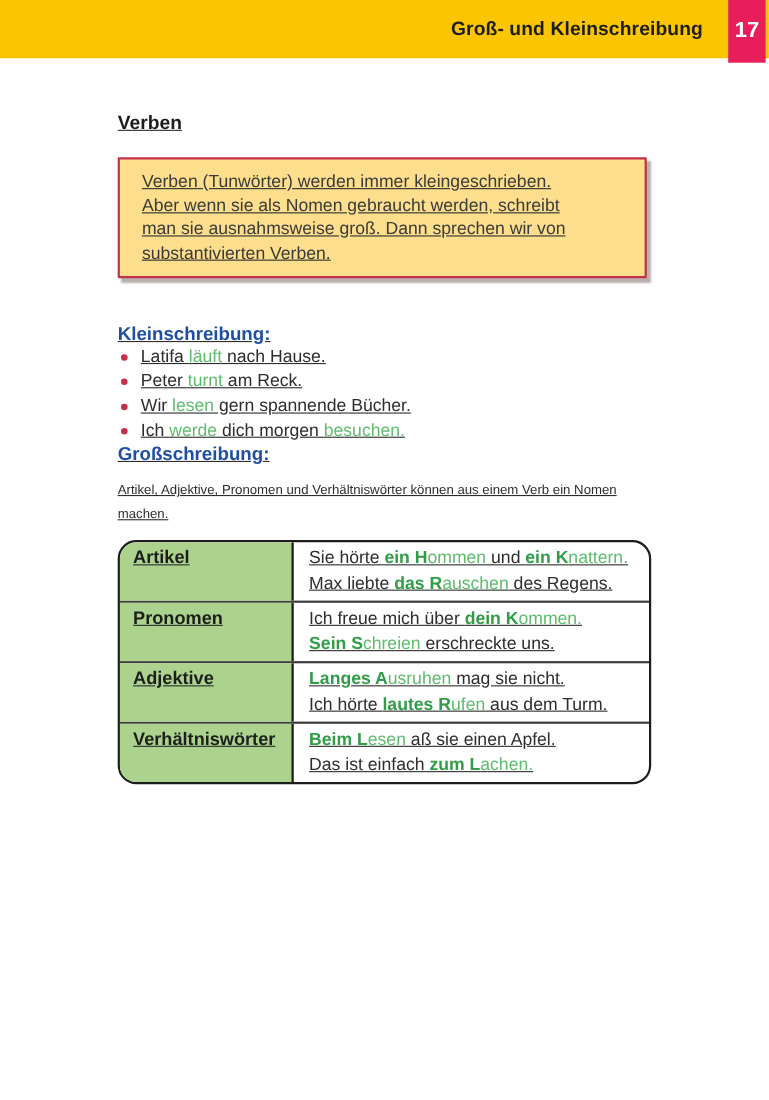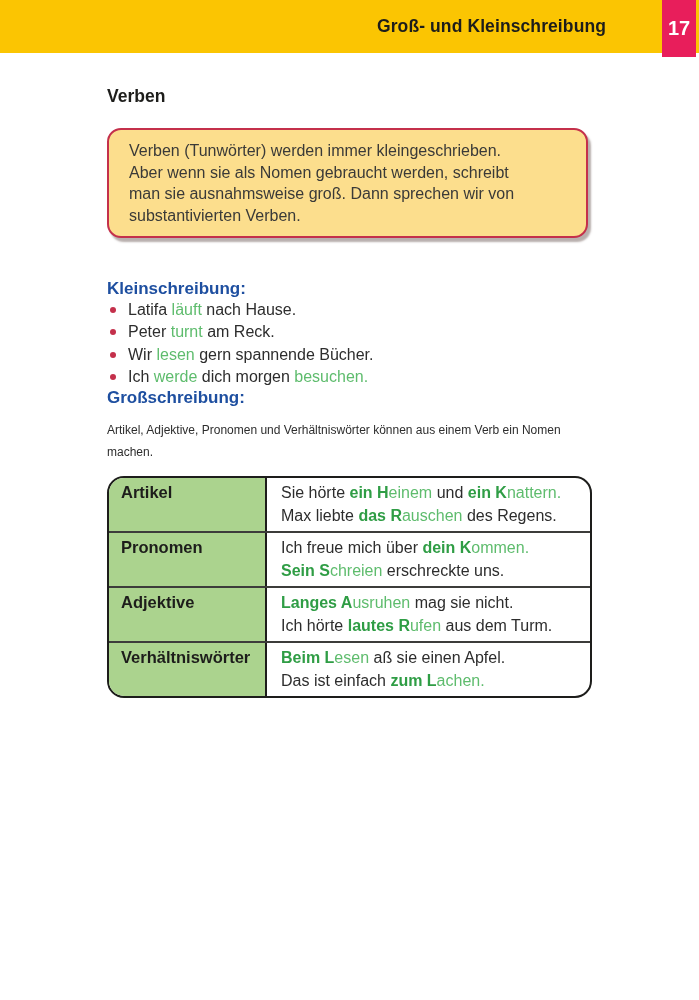--- a/index.html
+++ b/index.html
@@ -23,7 +23,7 @@
   
   .topbar{position:absolute;top:0;left:0;width:699px;height:53px;
           background:var(--header_yellow);display:flex;align-items:center;justify-content:flex-end;}
-  .topbar-title{font-size:17.5px;font-weight:bold;color:var(--ink_dark);margin-right:93px;letter-spacing:0.1px;}
+  .topbar-title{font-size:17.5px;font-weight:bold;color:var(--ink_dark);margin-right:60px;letter-spacing:0.1px;}
   .pagenum{position:absolute;top:0;right:3px;width:34px;height:57px;background:var(--page_pink);
            color:#ffffff;font-size:20px;font-weight:bold;display:flex;align-items:center;justify-content:center;}
 

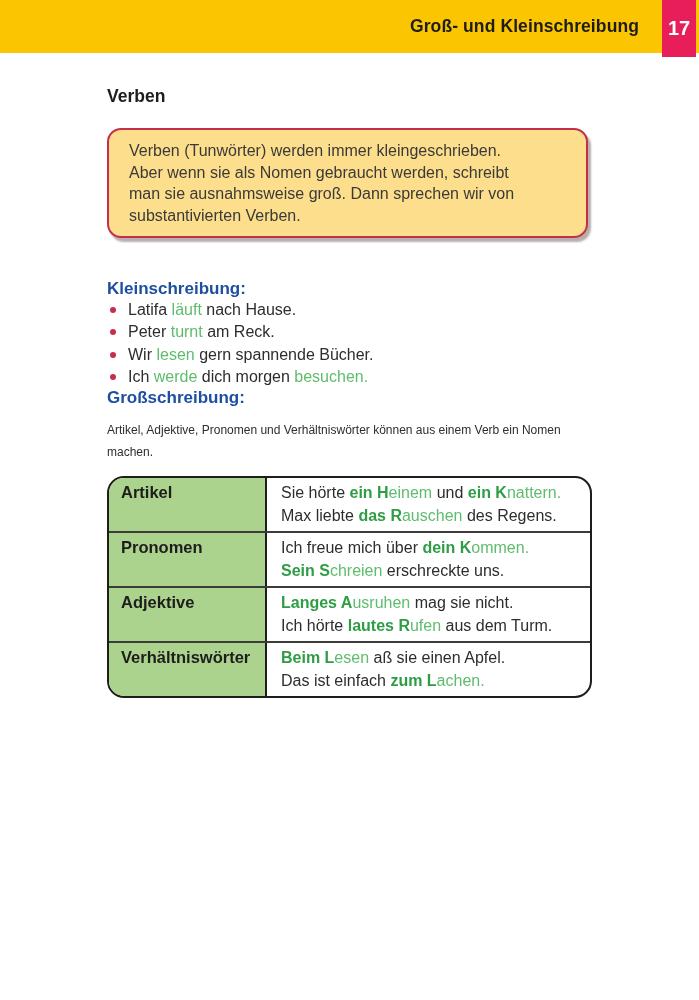--- a/index.html
+++ b/index.html
@@ -28,7 +28,7 @@
            color:#ffffff;font-size:20px;font-weight:bold;display:flex;align-items:center;justify-content:center;}
 
   
-  .content{position:absolute;top:53px;left:107px;width:486px;}
+  .content{position:absolute;top:68px;left:107px;width:486px;text-decoration:underline;}
   .section-title{font-size:17.5px;font-weight:bold;color:var(--ink_dark);margin-top:33px;}
 
   

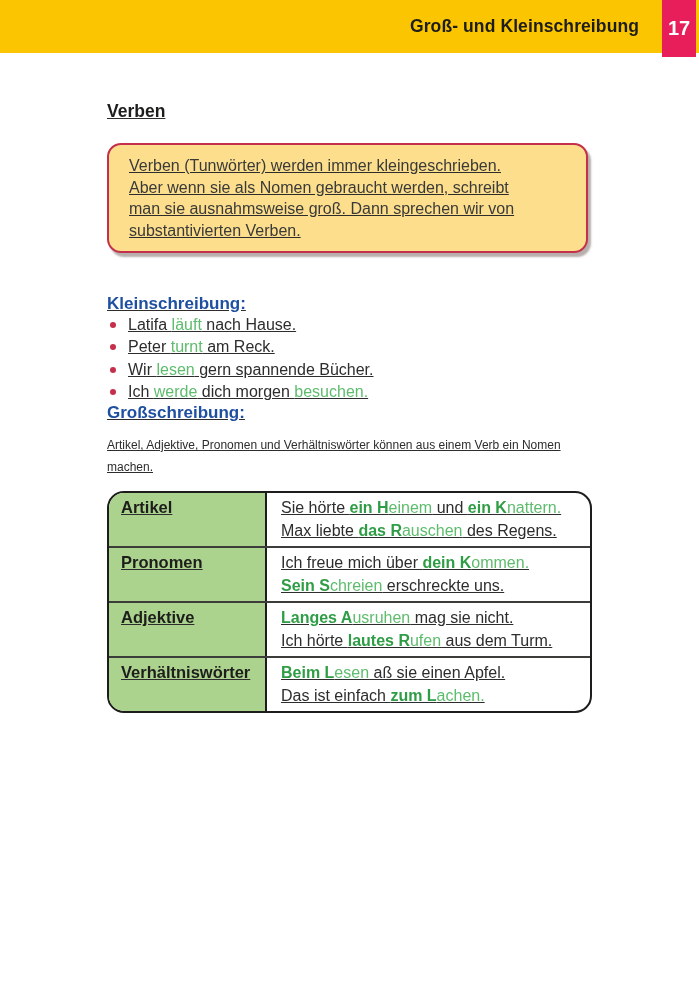--- a/index.html
+++ b/index.html
@@ -33,7 +33,7 @@
 
   
   .infobox{margin-top:21px;width:481px;background:var(--box_bg);
-           border:2.5px solid var(--box_border);border-radius:14px;
+           border:2.5px solid var(--box_border);border-radius:1px;
            padding:10px 20px;box-shadow:3px 4px 2px rgba(125,110,105,0.55);}
   .infobox p{font-size:16px;line-height:21.5px;color:#3A3A38;max-width:398px;}
 

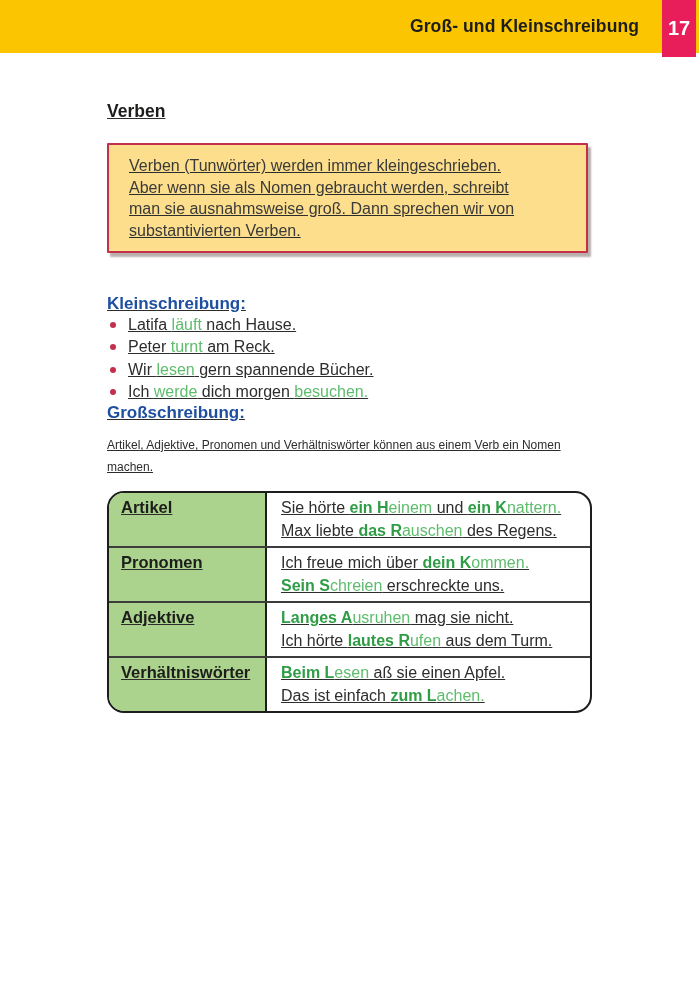--- a/index.html
+++ b/index.html
@@ -99,7 +99,7 @@
         <div class="trow">
           <div class="cell-label">Artikel</div>
           <div class="cell-ex">
-            <div class="ex-line"><span class="seg-n">Sie hörte </span><span class="seg-b">ein H</span><span class="seg-g">einem</span><span class="seg-n"> und </span><span class="seg-b">ein K</span><span class="seg-g">nattern.</span></div>
+            <div class="ex-line"><span class="seg-n">Sie hörte </span><span class="seg-b">ein H</span><span class="seg-g">ommen</span><span class="seg-n"> und </span><span class="seg-b">ein K</span><span class="seg-g">nattern.</span></div>
             <div class="ex-line"><span class="seg-n">Max liebte </span><span class="seg-b">das R</span><span class="seg-g">auschen</span><span class="seg-n"> des Regens.</span></div>
           </div>
         </div>

